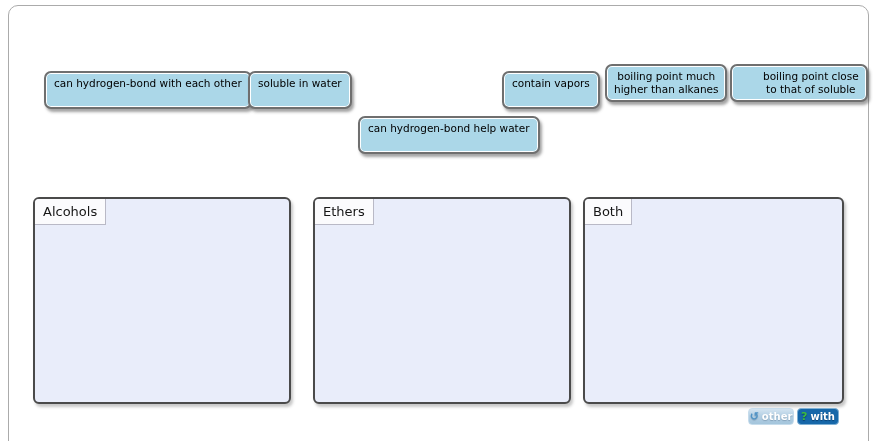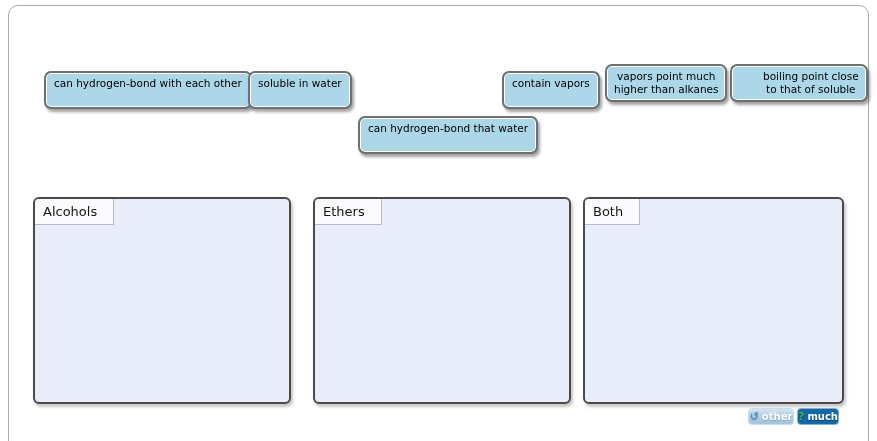--- a/index.html
+++ b/index.html
@@ -98,7 +98,7 @@
   <div class="chip single" style="left:502px; top:71px;">contain vapors</div>
 
   <div class="chip double" style="left:605px; top:64px;">
-    <span>vapors point much</span>
+    <span>boiling point much</span>
     <span>higher than alkanes</span>
   </div>
 

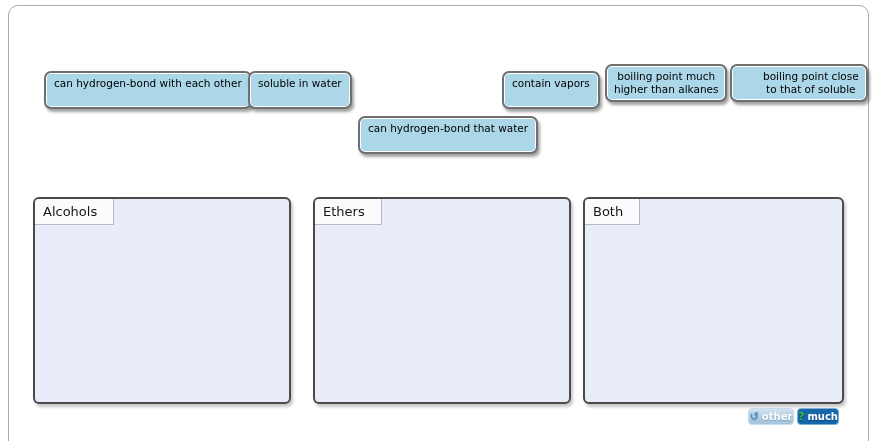--- a/index.html
+++ b/index.html
@@ -107,7 +107,7 @@
     <span>to that of soluble</span>
   </div>
 
-  <div class="chip single" style="left:358px; top:116px;">can hydrogen-bond that water</div>
+  <div class="chip single" style="left:358px; top:116px;">can hydrogen-bond help water</div>
 
   <div class="bin" style="left:33px; width:258px;">
     <div class="bin-tab">Alcohols</div>

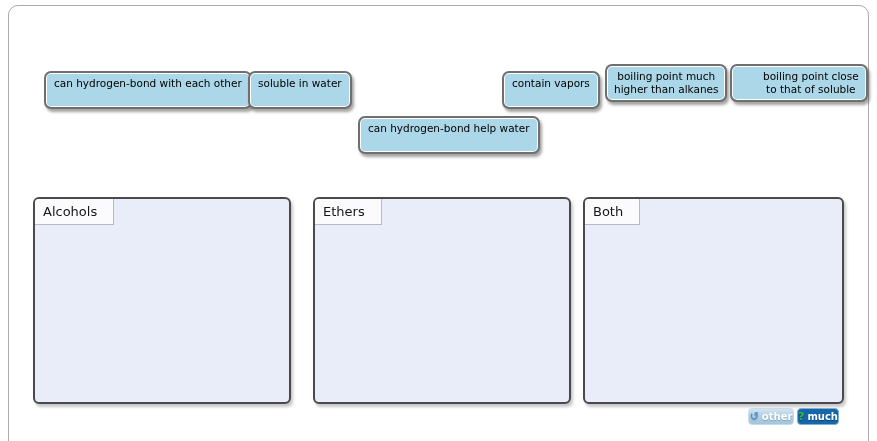--- a/index.html
+++ b/index.html
@@ -50,7 +50,7 @@
     border-right: 1px solid #b9b9c6;
     border-bottom: 1px solid #b9b9c6;
     border-top-left-radius: 4px;
-    padding: 5px 16px 5px 8px;
+    padding: 5px 8px 5px 8px;
     font-size: 13px;
     color: #161616;
   }

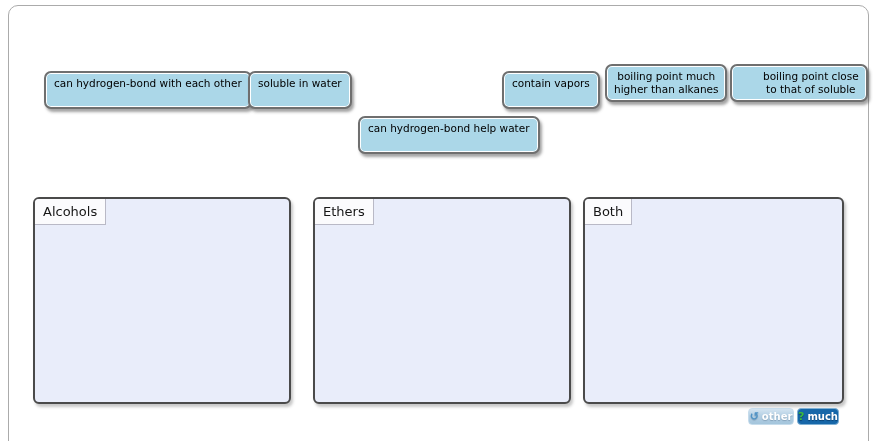--- a/index.html
+++ b/index.html
@@ -128,7 +128,7 @@
 
   <div class="btn btn-help">
     <span class="ico">?</span>
-    <span>much</span>
+    <span>with</span>
   </div>
 
 </div>

